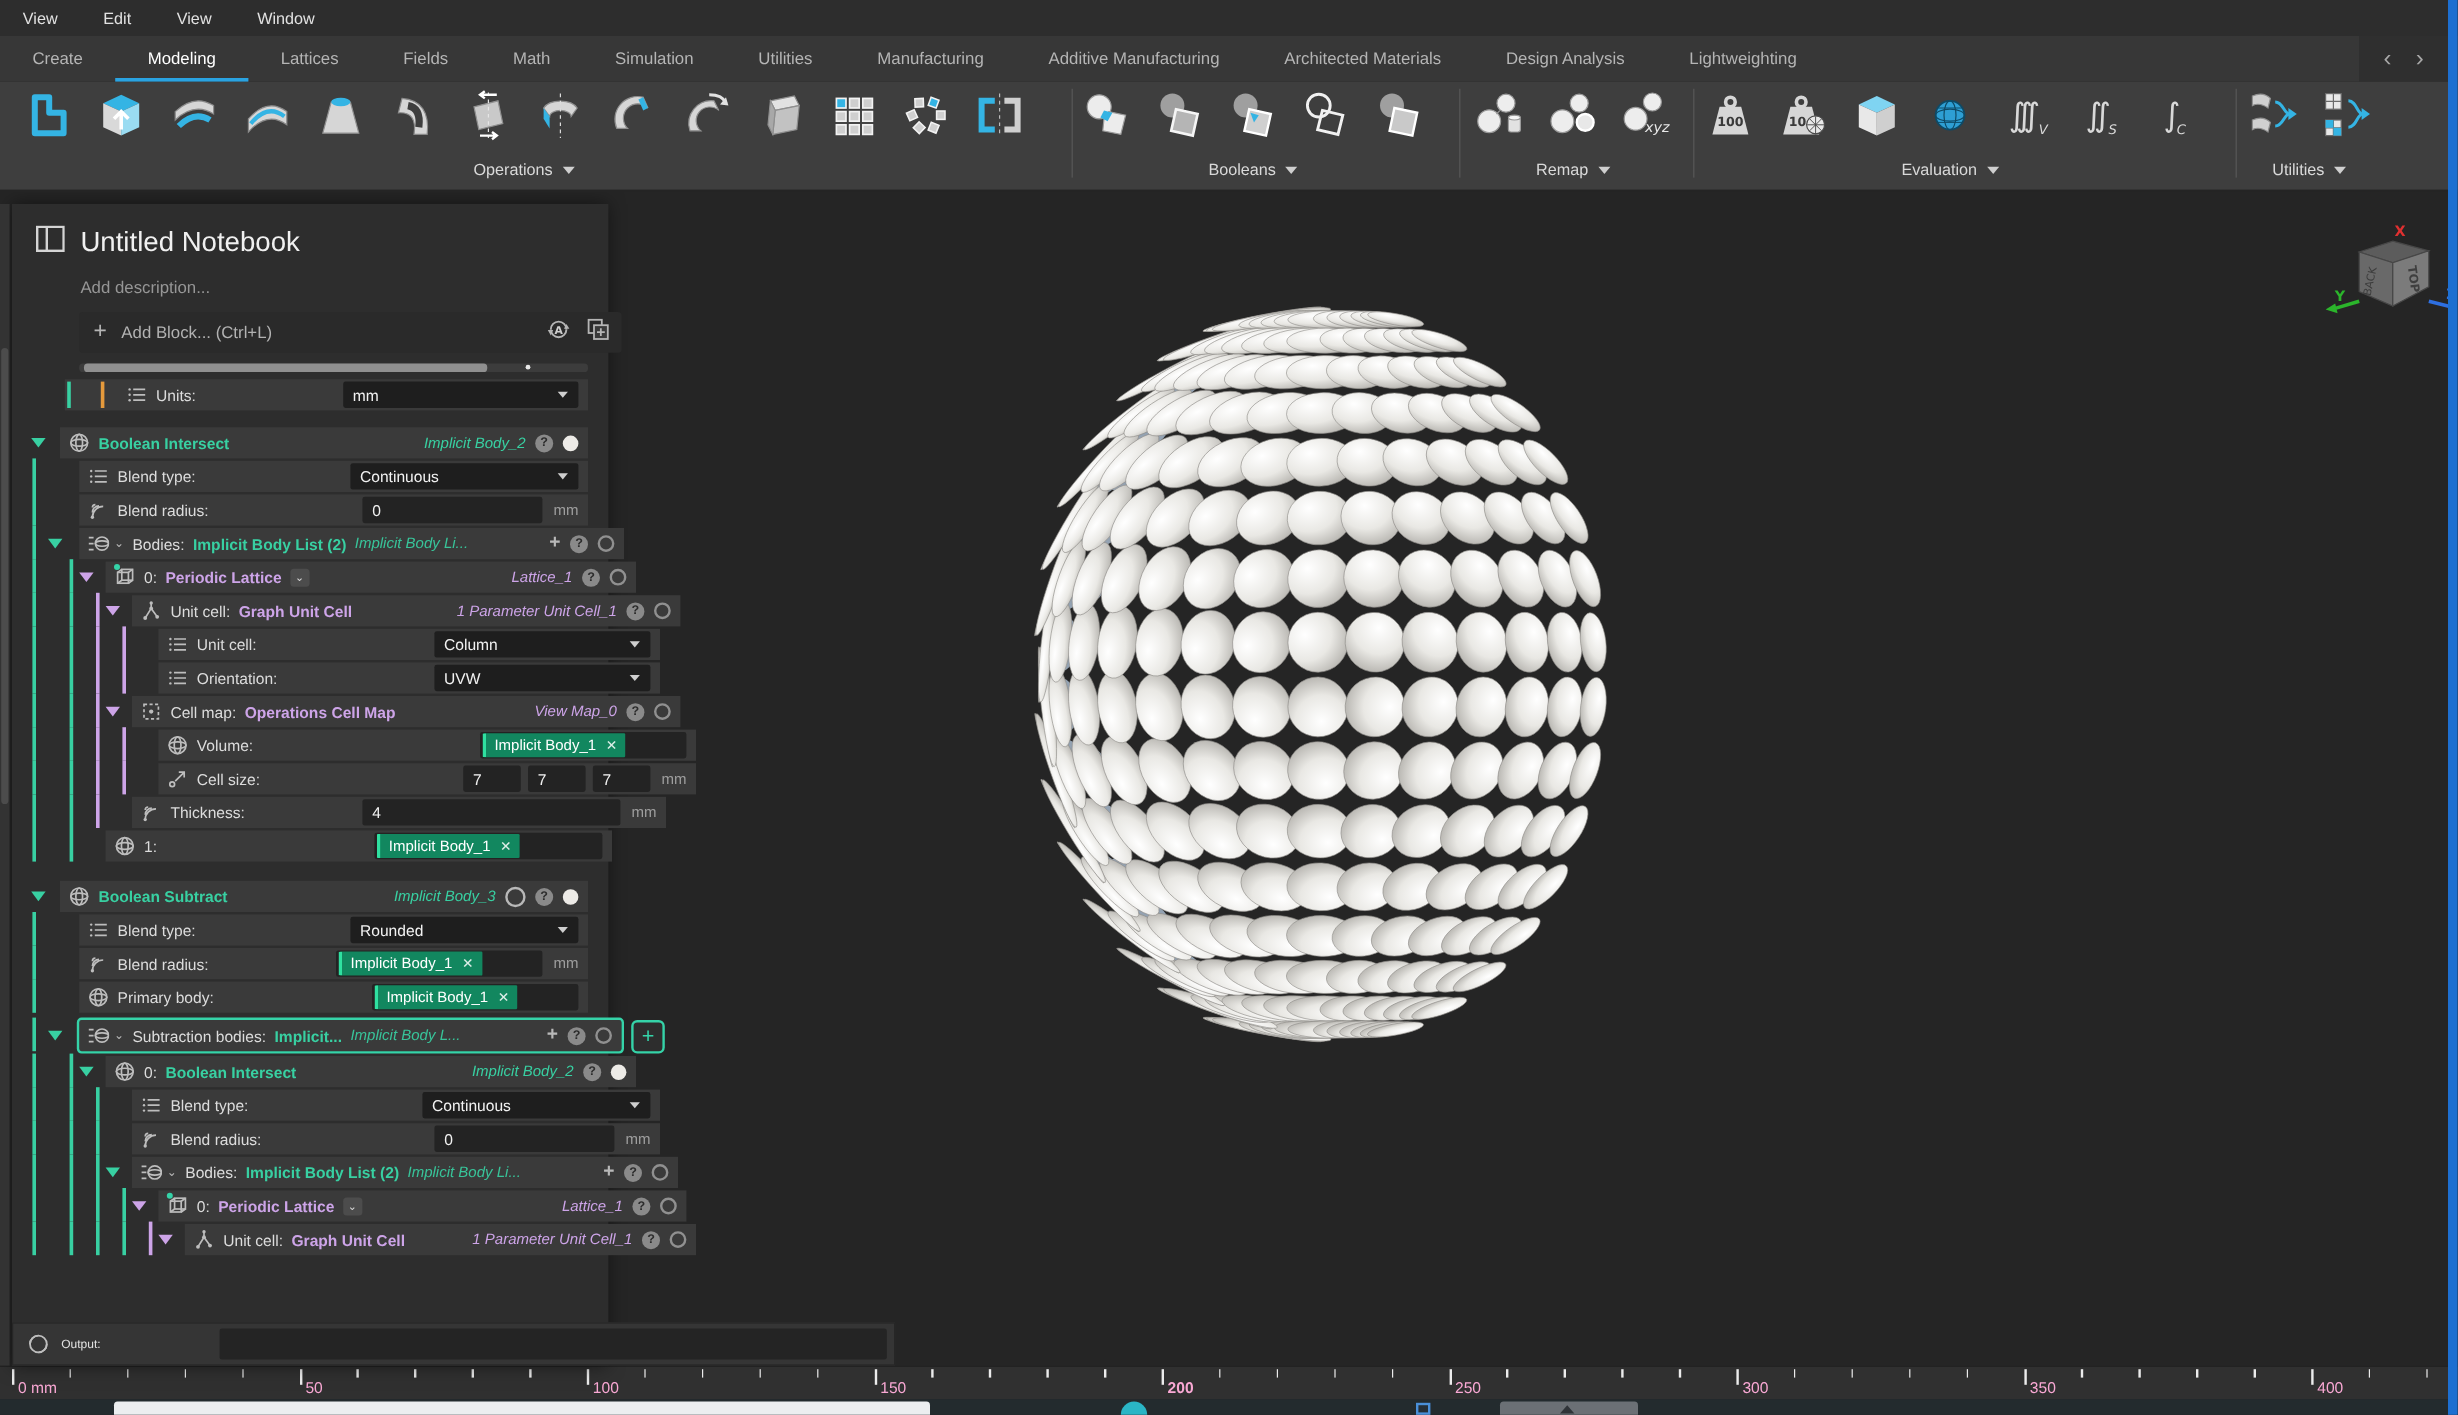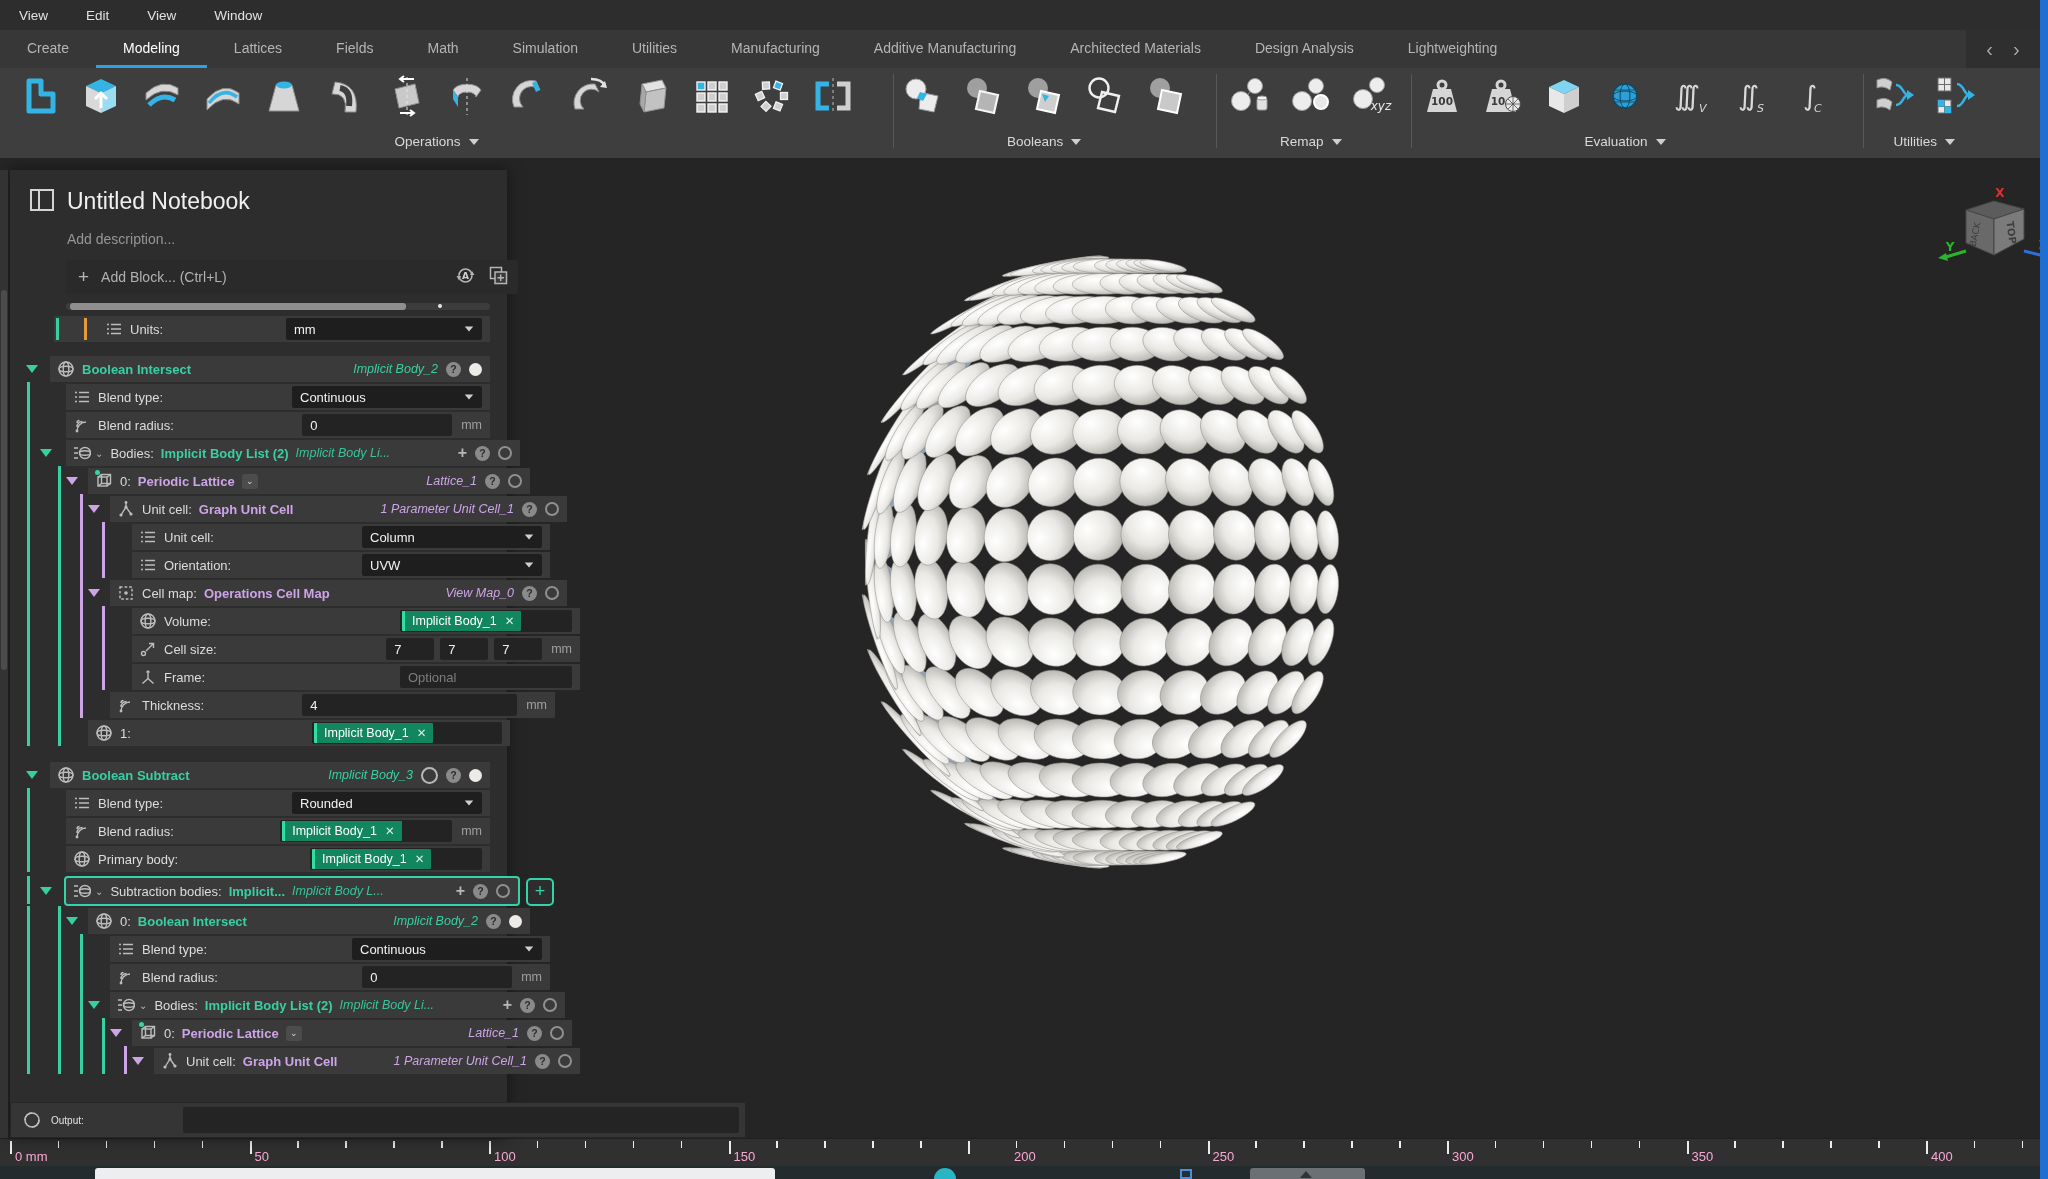--- a/index.html
+++ b/index.html
@@ -1014,24 +1014,6 @@
         <div class="guide" style="left: 17px; background: rgb(56, 208, 162);"></div>
         <div class="guide" style="left: 48px; background: rgb(56, 208, 162);"></div>
         <div class="guide" style="left: 70px; background: rgb(205, 164, 232);"></div>
-        <div class="guide" style="left: 92px; background: rgb(205, 164, 232);"></div>
-        <div class="rowbg" style="left: 122px; width: 448px;">
-          <span class="ricon">
-            <svg width="18" height="18" viewBox="0 0 18 18">
-              <path d="M9,10.5 V3 M9,10.5 L3.5,15.5 M9,10.5 L14.5,15.5" fill="none" stroke="#bdbdbd" stroke-width="1.4"></path>
-              <path d="M7.5,4.5 L9,3 L10.5,4.5" fill="none" stroke="#bdbdbd" stroke-width="1.4"></path>
-            </svg>
-          </span>
-          <span class="lbl">Frame:</span>
-          <span class="ctrls">
-            <span class="inp ph" style="width: 172px;">Optional</span>
-          </span>
-        </div>
-      </div>
-      <div class="row">
-        <div class="guide" style="left: 17px; background: rgb(56, 208, 162);"></div>
-        <div class="guide" style="left: 48px; background: rgb(56, 208, 162);"></div>
-        <div class="guide" style="left: 70px; background: rgb(205, 164, 232);"></div>
         <div class="rowbg" style="left: 100px; width: 445px;">
           <span class="ricon">
             <svg width="18" height="18" viewBox="0 0 18 18">

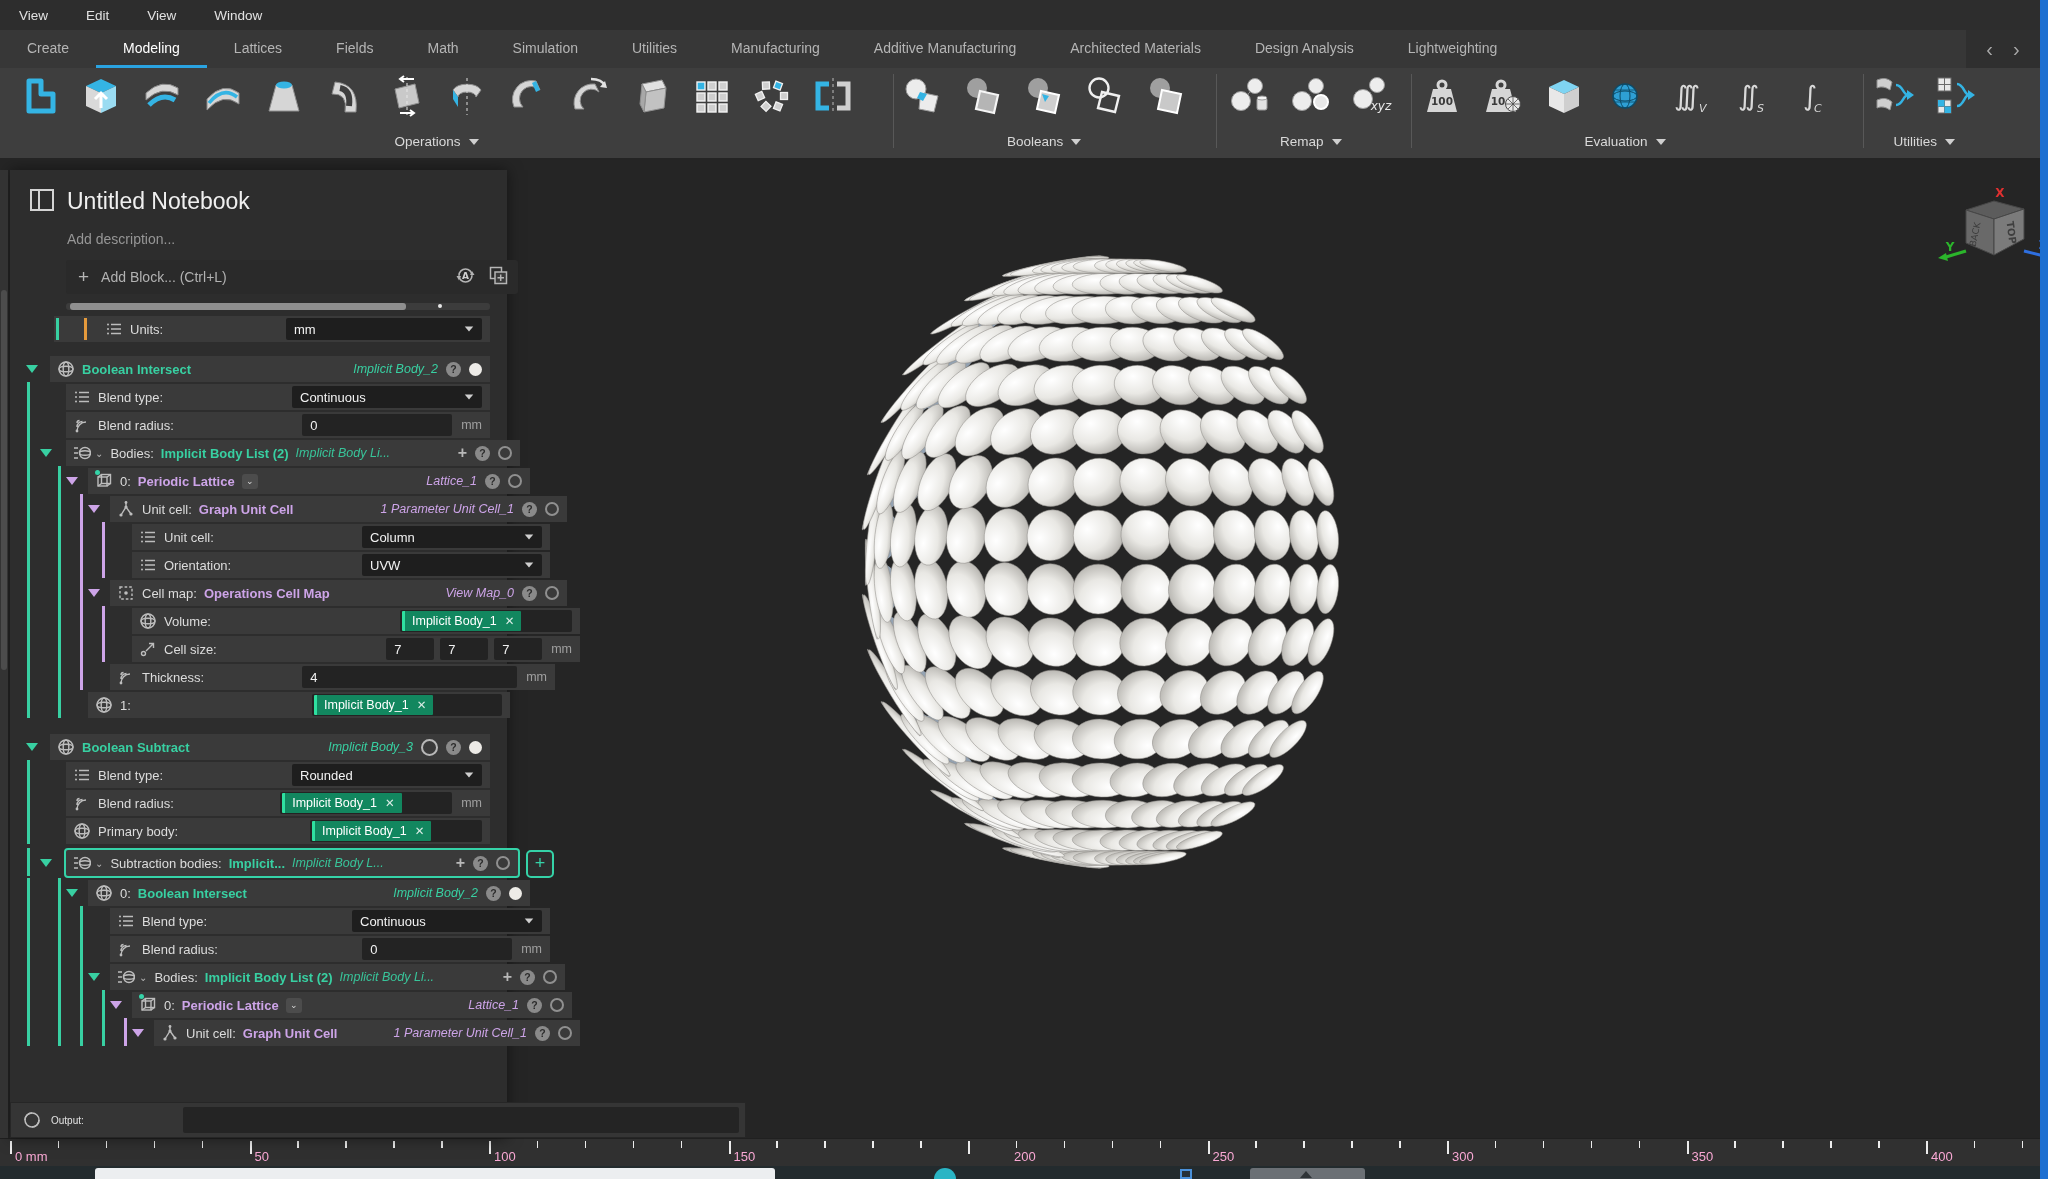--- a/index.html
+++ b/index.html
@@ -1330,7 +1330,7 @@
     <div class="tick minor" style="left: 872.2px;"></div>
     <div class="tick minor" style="left: 920.1px;"></div>
     <div class="tick major" style="left: 968px;"></div>
-    <div class="tick-label" style="left: 1014px;">200</div>
+    <div class="tick-label" style="left: 973px; font-weight: bold;">200</div>
     <div class="tick minor" style="left: 1015.9px;"></div>
     <div class="tick minor" style="left: 1063.8px;"></div>
     <div class="tick minor" style="left: 1111.7px;"></div>

